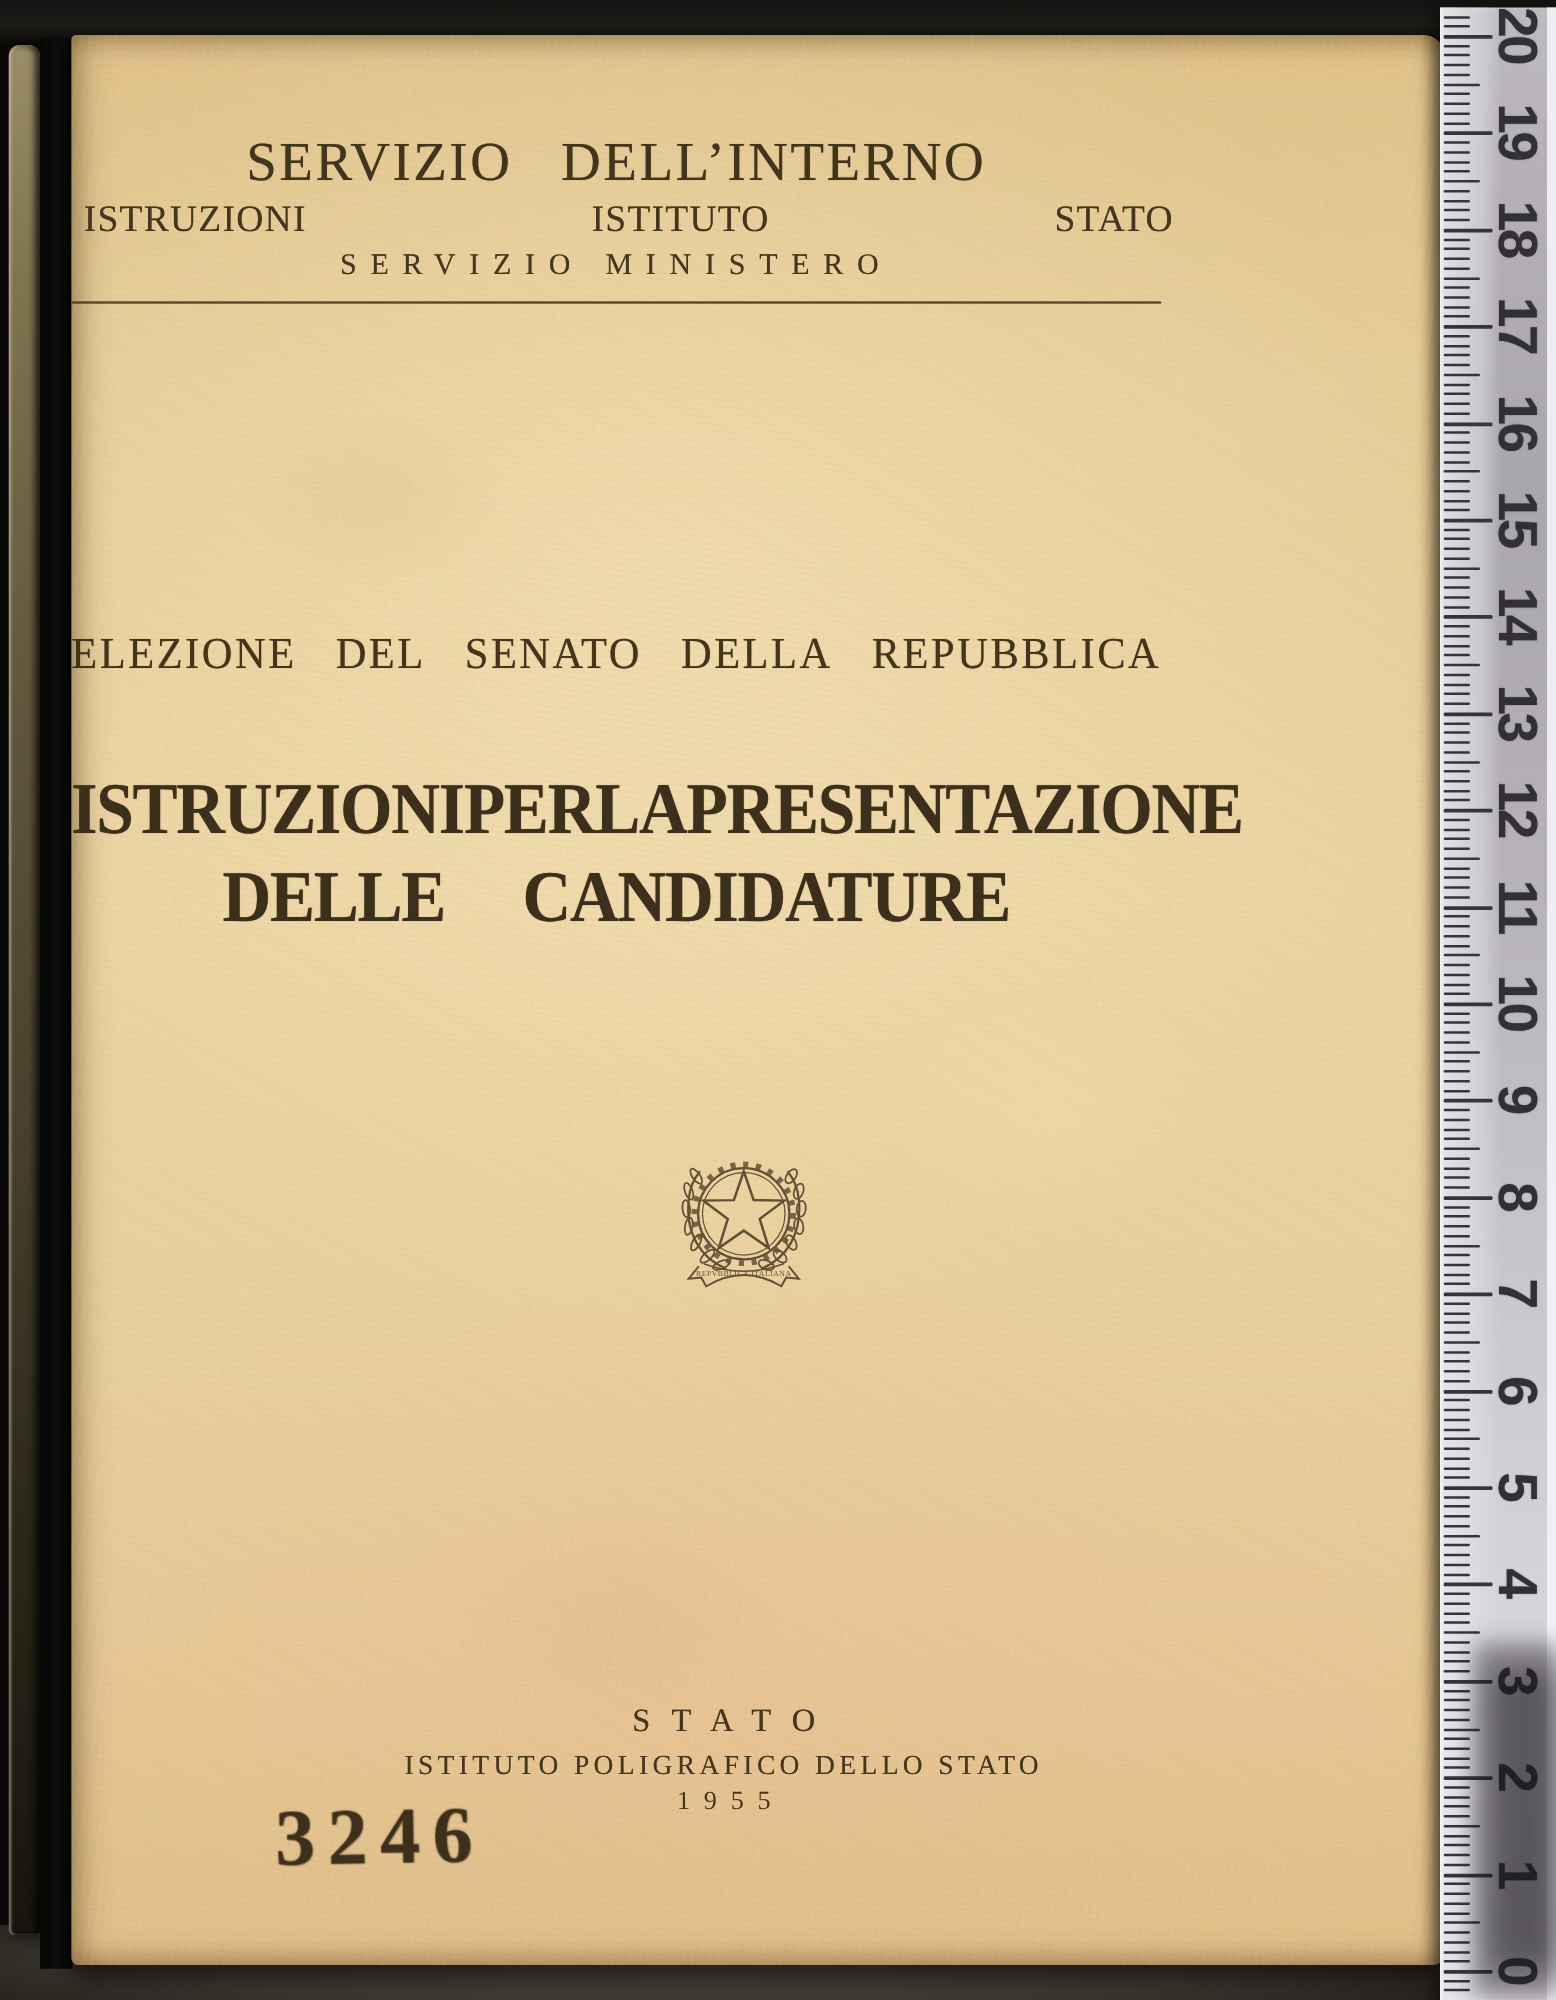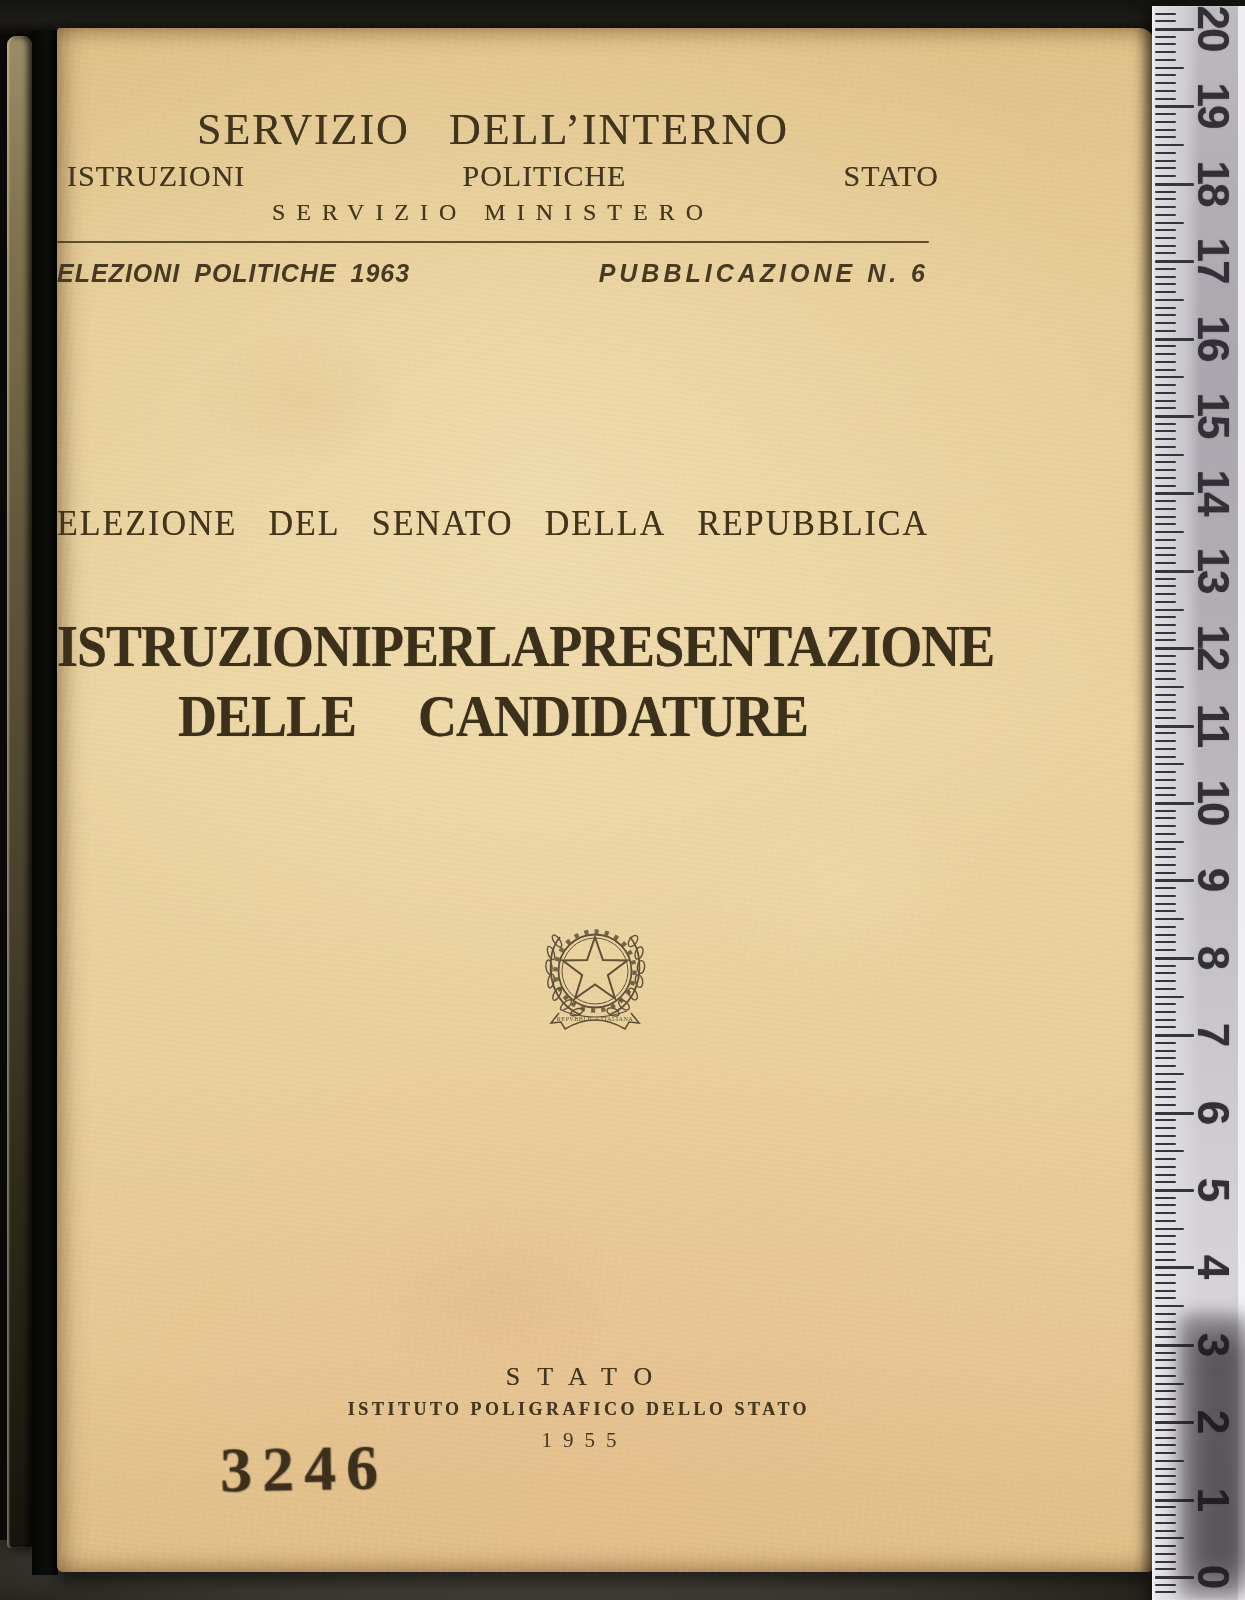--- a/index.html
+++ b/index.html
@@ -120,7 +120,7 @@
 
     <div class="measure c-line direction">
       <span>ISTRUZIONI</span>
-      <span>POLITICHE</span>
+      <span>ISTITUTO</span>
       <span>STATO</span>
     </div>
 

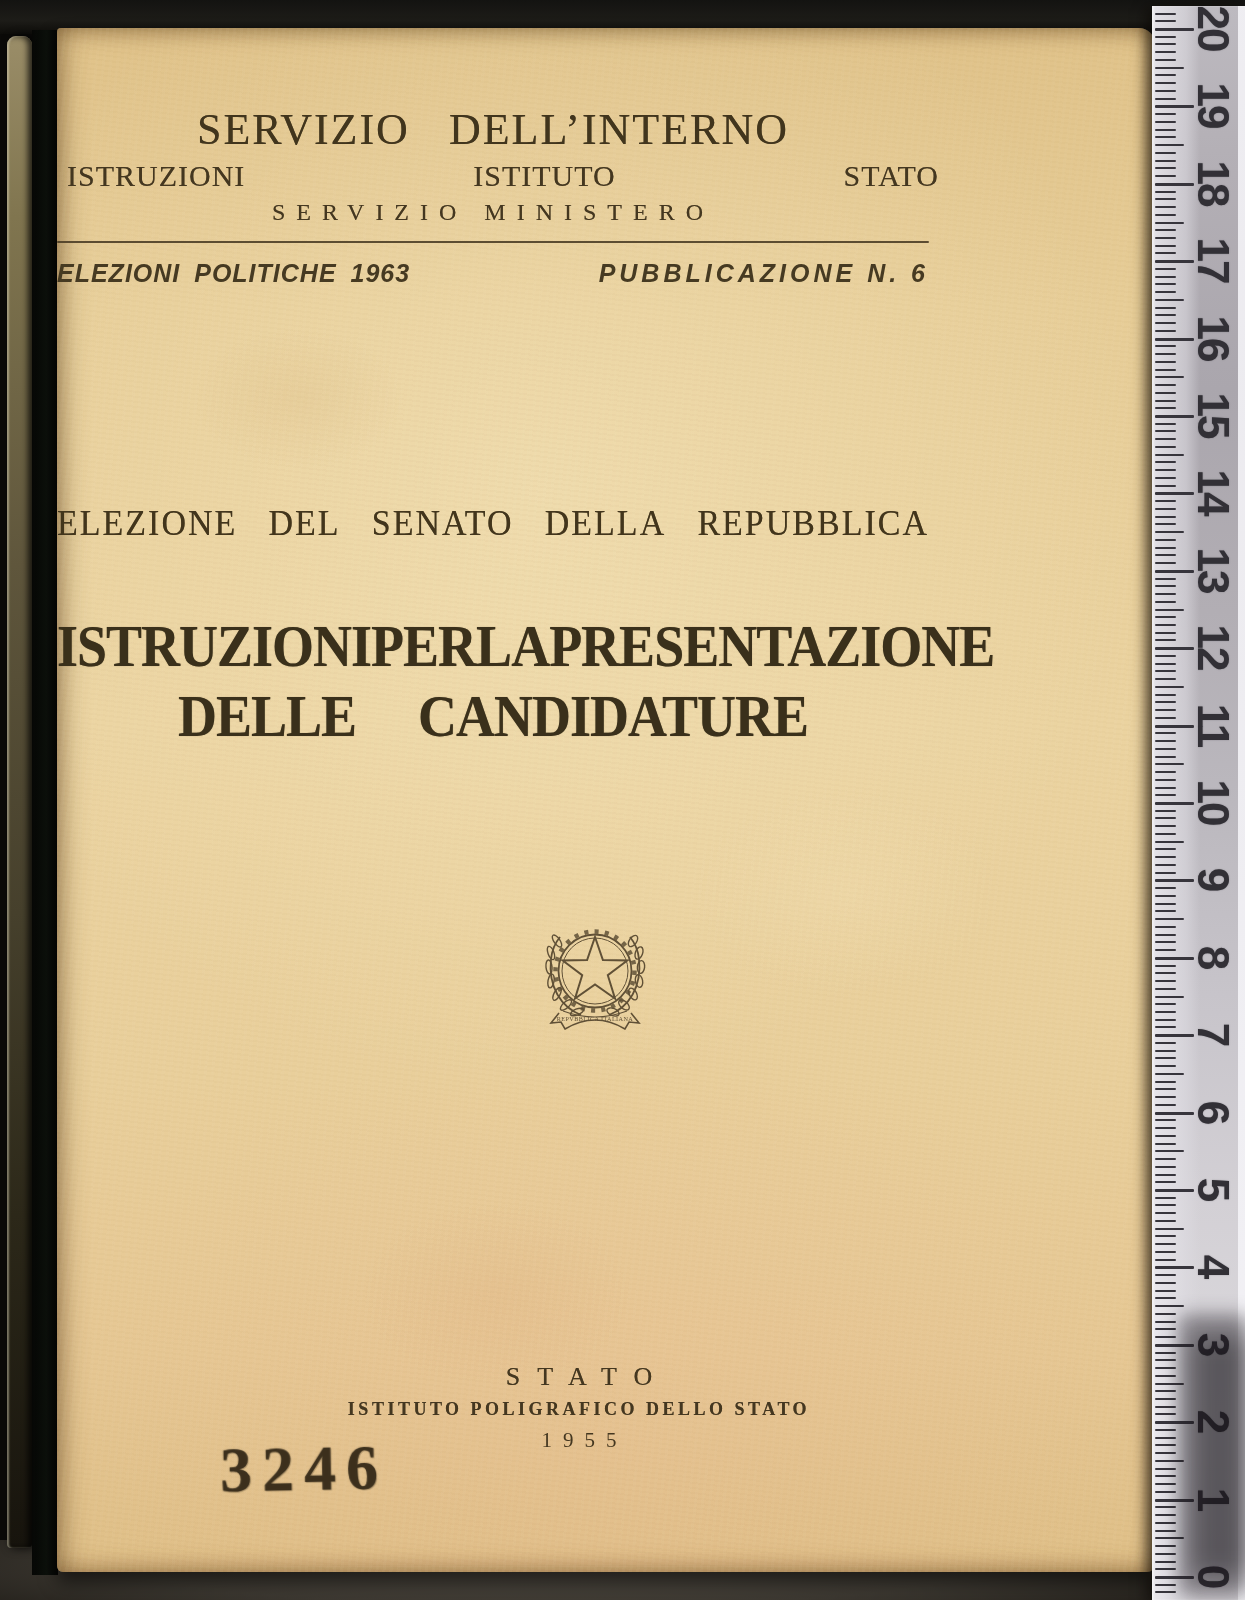--- a/index.html
+++ b/index.html
@@ -128,10 +128,6 @@
 
     <div class="measure c-line rule"></div>
 
-    <div class="measure c-line pubrow">
-      <span class="left">ELEZIONI POLITICHE 1963</span>
-      <span class="right">PUBBLICAZIONE N. 6</span>
-    </div>
 
     <div class="measure c-line subject">
       <span>ELEZIONE</span>

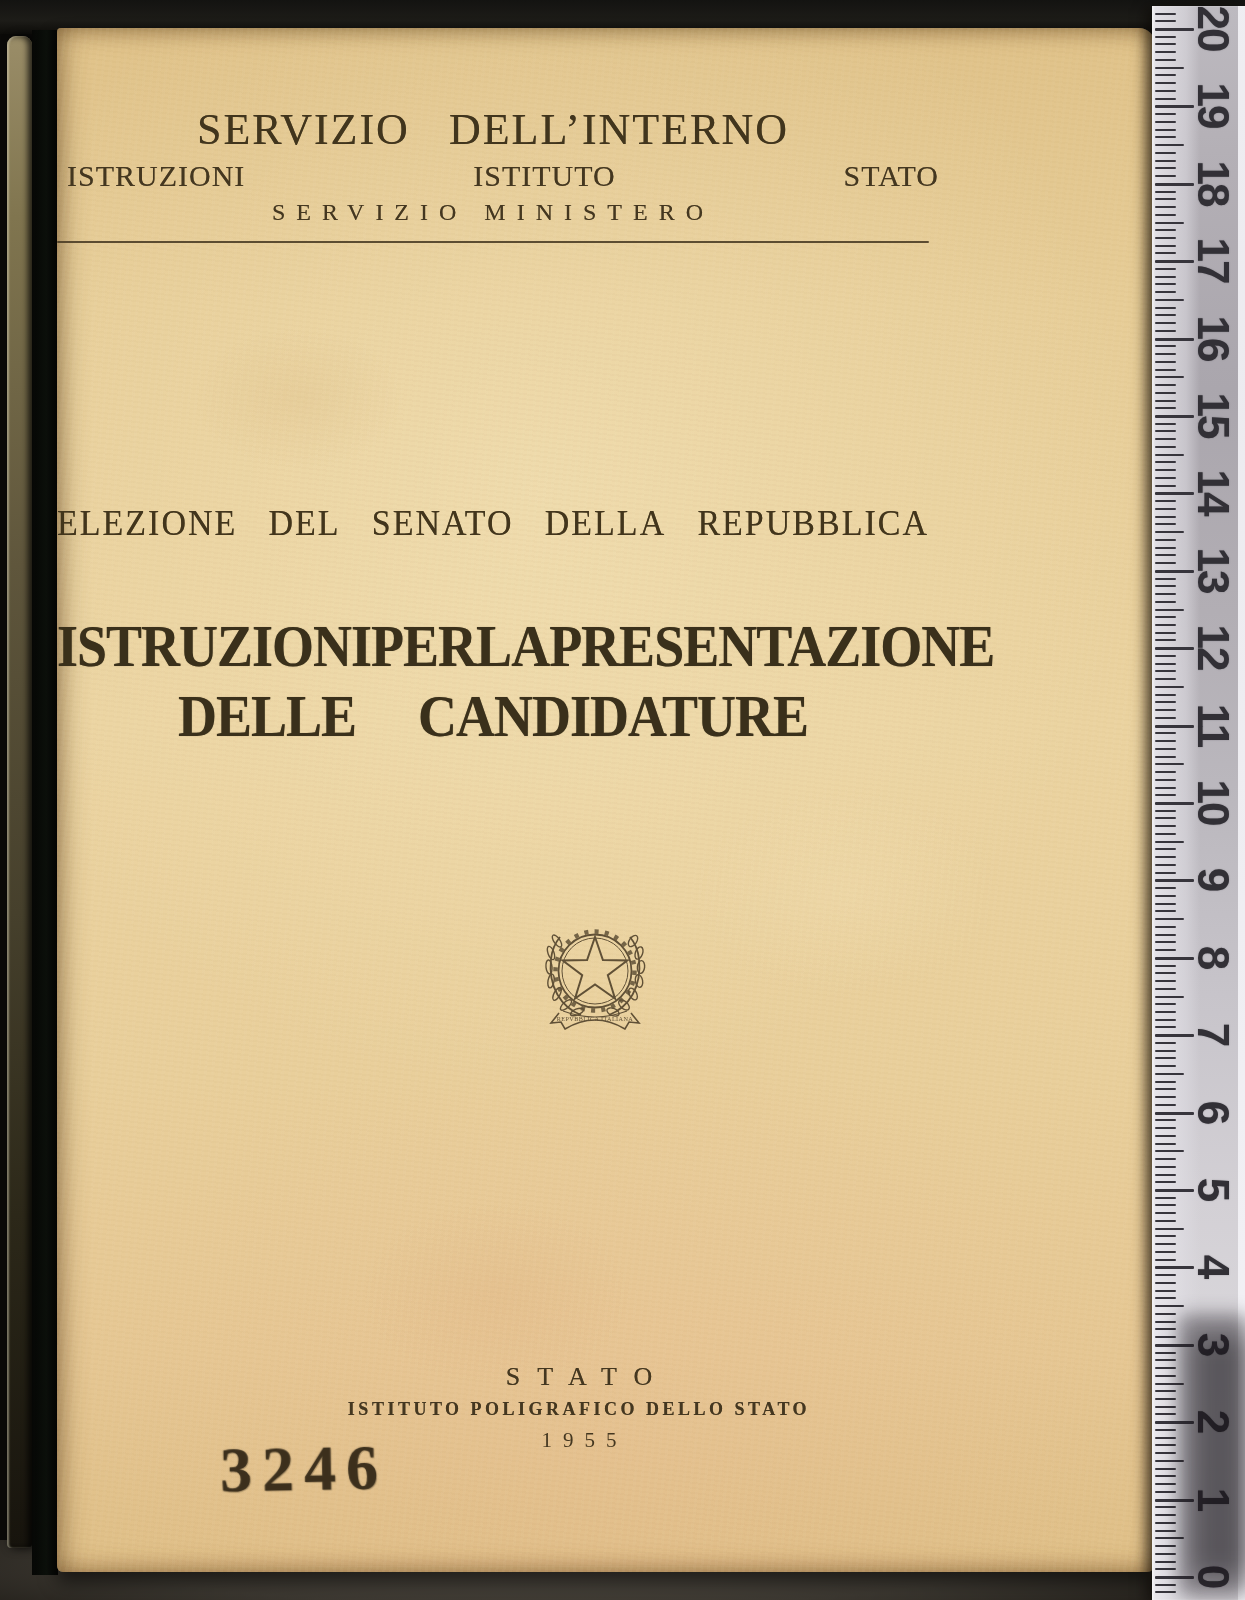--- a/index.html
+++ b/index.html
@@ -77,7 +77,7 @@
 
   .imprint{position:absolute;left:0;width:1044px;text-align:center;color:#443720;}
   .city{top:1334px;font-size:26px;letter-spacing:17px;text-indent:17px;text-shadow:0 0 .5px rgba(68,55,32,.7);}
-  .publisher{top:1371px;font-size:18px;font-weight:700;letter-spacing:3.5px;text-shadow:0 0 .4px rgba(68,55,32,.6);}
+  .publisher{top:1371px;font-size:22px;font-weight:400;letter-spacing:3.5px;text-shadow:0 0 .4px rgba(68,55,32,.6);}
   .year{top:1400px;font-size:21px;letter-spacing:11px;text-indent:11px;}
 
   .stamp{position:absolute;left:163px;top:1404px;font-size:64px;font-weight:700;letter-spacing:10px;

